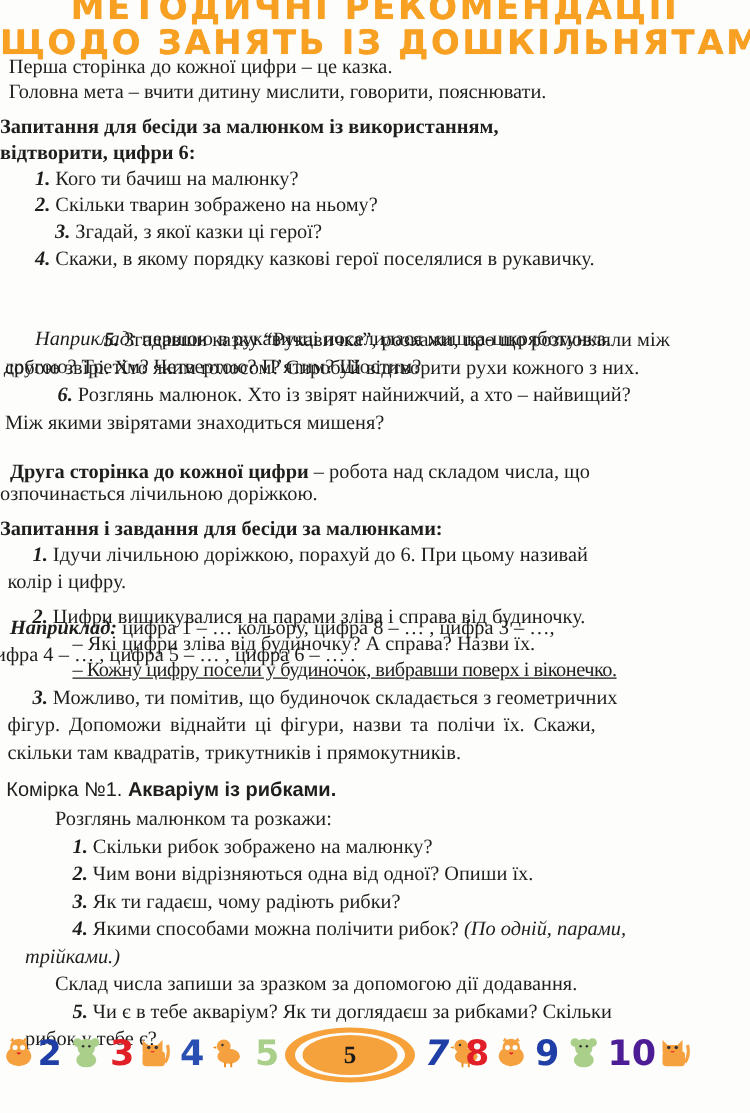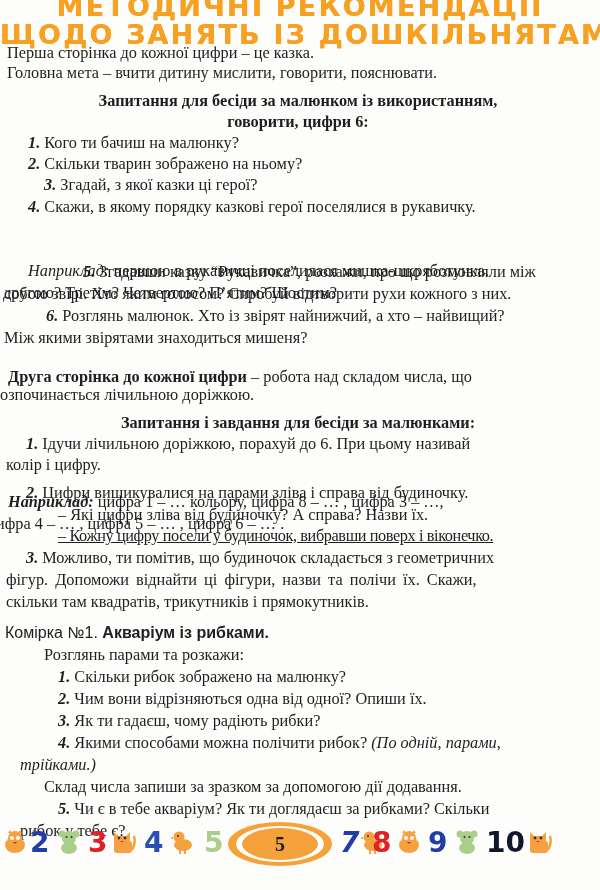--- a/index.html
+++ b/index.html
@@ -22,7 +22,7 @@
   .bold { font-weight:bold; }
   .ital { font-style:italic; }
   .num { font-weight:bold; font-style:italic; }
-  .center { left:0; width:596px; text-align:center; }
+  .center { left:0; width:596px; }
   .sans { font-family:"Liberation Sans", "DejaVu Sans", sans-serif; font-size:16px; }
   .footer {
     position:absolute; left:0; top:818px; width:600px; height:50px;

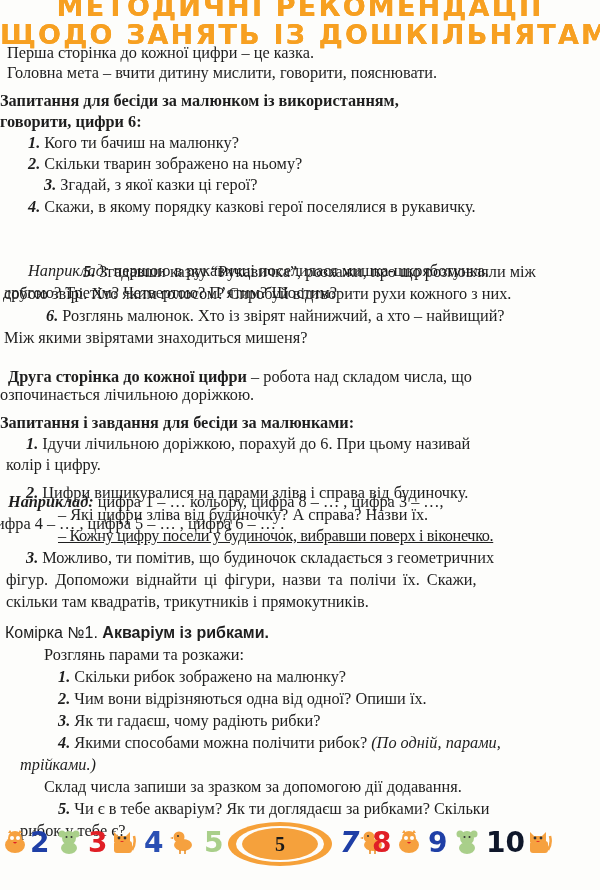--- a/index.html
+++ b/index.html
@@ -53,7 +53,7 @@
 <div class="line" data-name="intro-line-2" style="left:7px; top:104px;">Головна мета – вчити дитину мислити, говорити, пояснювати.</div>
 
 <div class="line bold center" data-name="section1-heading-1" style="top:127px;">Запитання для бесіди за малюнком із використанням,</div>
-<div class="line bold center" data-name="section1-heading-2" style="top:149px;">говорити, цифри 6:</div>
+<div class="line bold center" data-name="section1-heading-2" style="top:149px;">відтворити, цифри 6:</div>
 
 <div class="line" data-name="question-1" style="left:28px; top:172px;"><span class="num" data-name="question-number">1.</span> <span data-name="question-text">Кого ти бачиш на малюнку?</span></div>
 <div class="line" data-name="question-2" style="left:28px; top:194px;"><span class="num" data-name="question-number">2.</span> <span data-name="question-text">Скільки тварин зображено на ньому?</span></div>

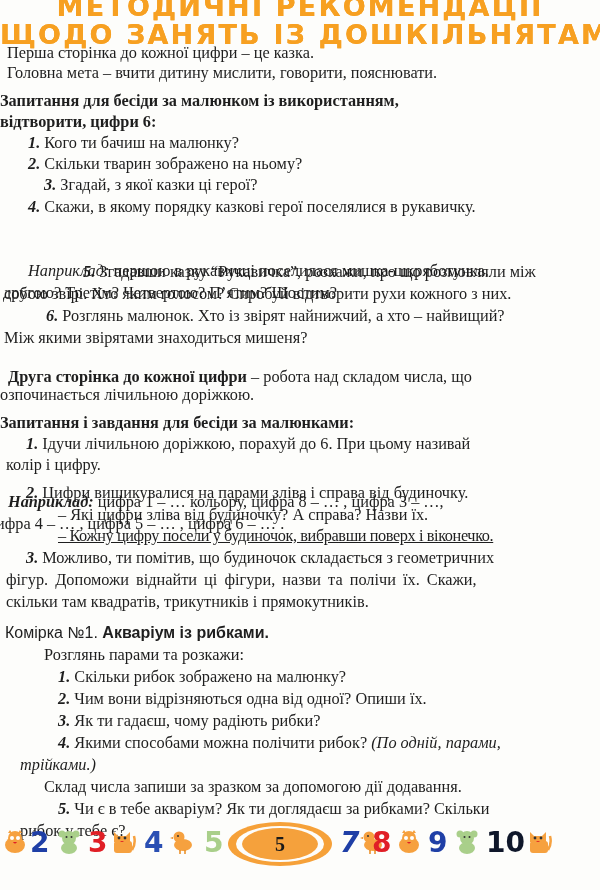--- a/index.html
+++ b/index.html
@@ -82,7 +82,7 @@
 <div class="line" data-name="task-3-line-3" style="left:6px; top:645px;">скільки там квадратів, трикутників і прямокутників.</div>
 
 <div class="line sans" data-name="cell-heading" style="left:5px; top:623px; margin-top:45px;"><span data-name="cell-label">Комірка №1.</span> <span class="bold" data-name="cell-title">Акваріум із рибками.</span></div>
-<div class="line" data-name="cell-prompt" style="left:44px; top:690px;">Розглянь парами та розкажи:</div>
+<div class="line" data-name="cell-prompt" style="left:44px; top:690px;">Розглянь малюнком та розкажи:</div>
 <div class="line" data-name="cell-question-1" style="left:58px; top:711px;"><span class="num" data-name="question-number">1.</span> <span data-name="question-text">Скільки рибок зображено на малюнку?</span></div>
 <div class="line" data-name="cell-question-2" style="left:58px; top:733px;"><span class="num" data-name="question-number">2.</span> <span data-name="question-text">Чим вони відрізняються одна від одної? Опиши їх.</span></div>
 <div class="line" data-name="cell-question-3" style="left:58px; top:755px;"><span class="num" data-name="question-number">3.</span> <span data-name="question-text">Як ти гадаєш, чому радіють рибки?</span></div>

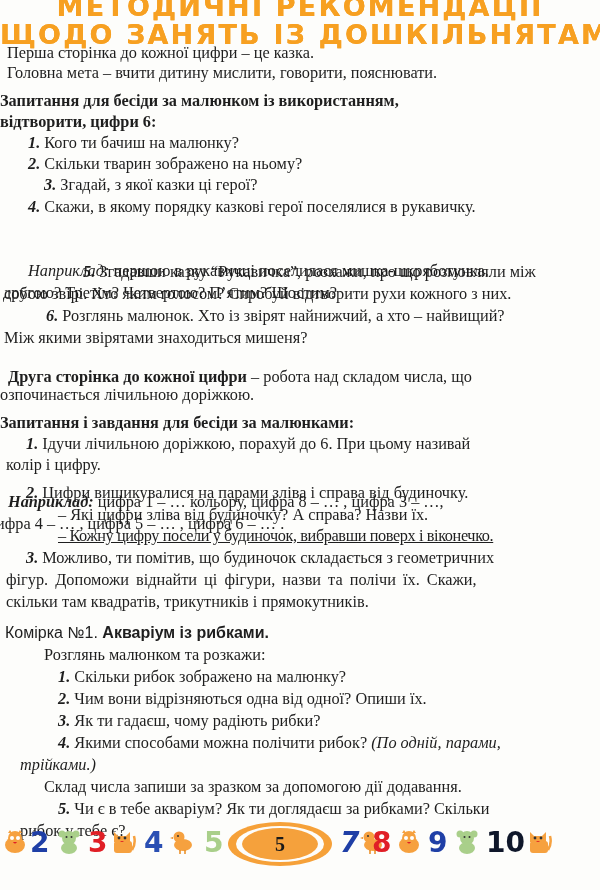--- a/index.html
+++ b/index.html
@@ -217,7 +217,7 @@
         <circle cx="13.5" cy="7" r="1" fill="#333"></circle>
       </svg>
   </div>
-  <div class="fi" data-name="footer-digit" style="left:486px; color:#0f172a;">10</div>
+  <div class="fi" data-name="footer-digit" style="left:486px; color:#4c1d95;">10</div>
   <div class="animal" data-name="cat-icon" style="left:528px;">
     <svg width="24" height="24" viewBox="0 0 24 24">
         <path d="M2 2 L6 6 L14 6 L18 2 L18 12 L2 12 Z" fill="#f6a13f"></path>

